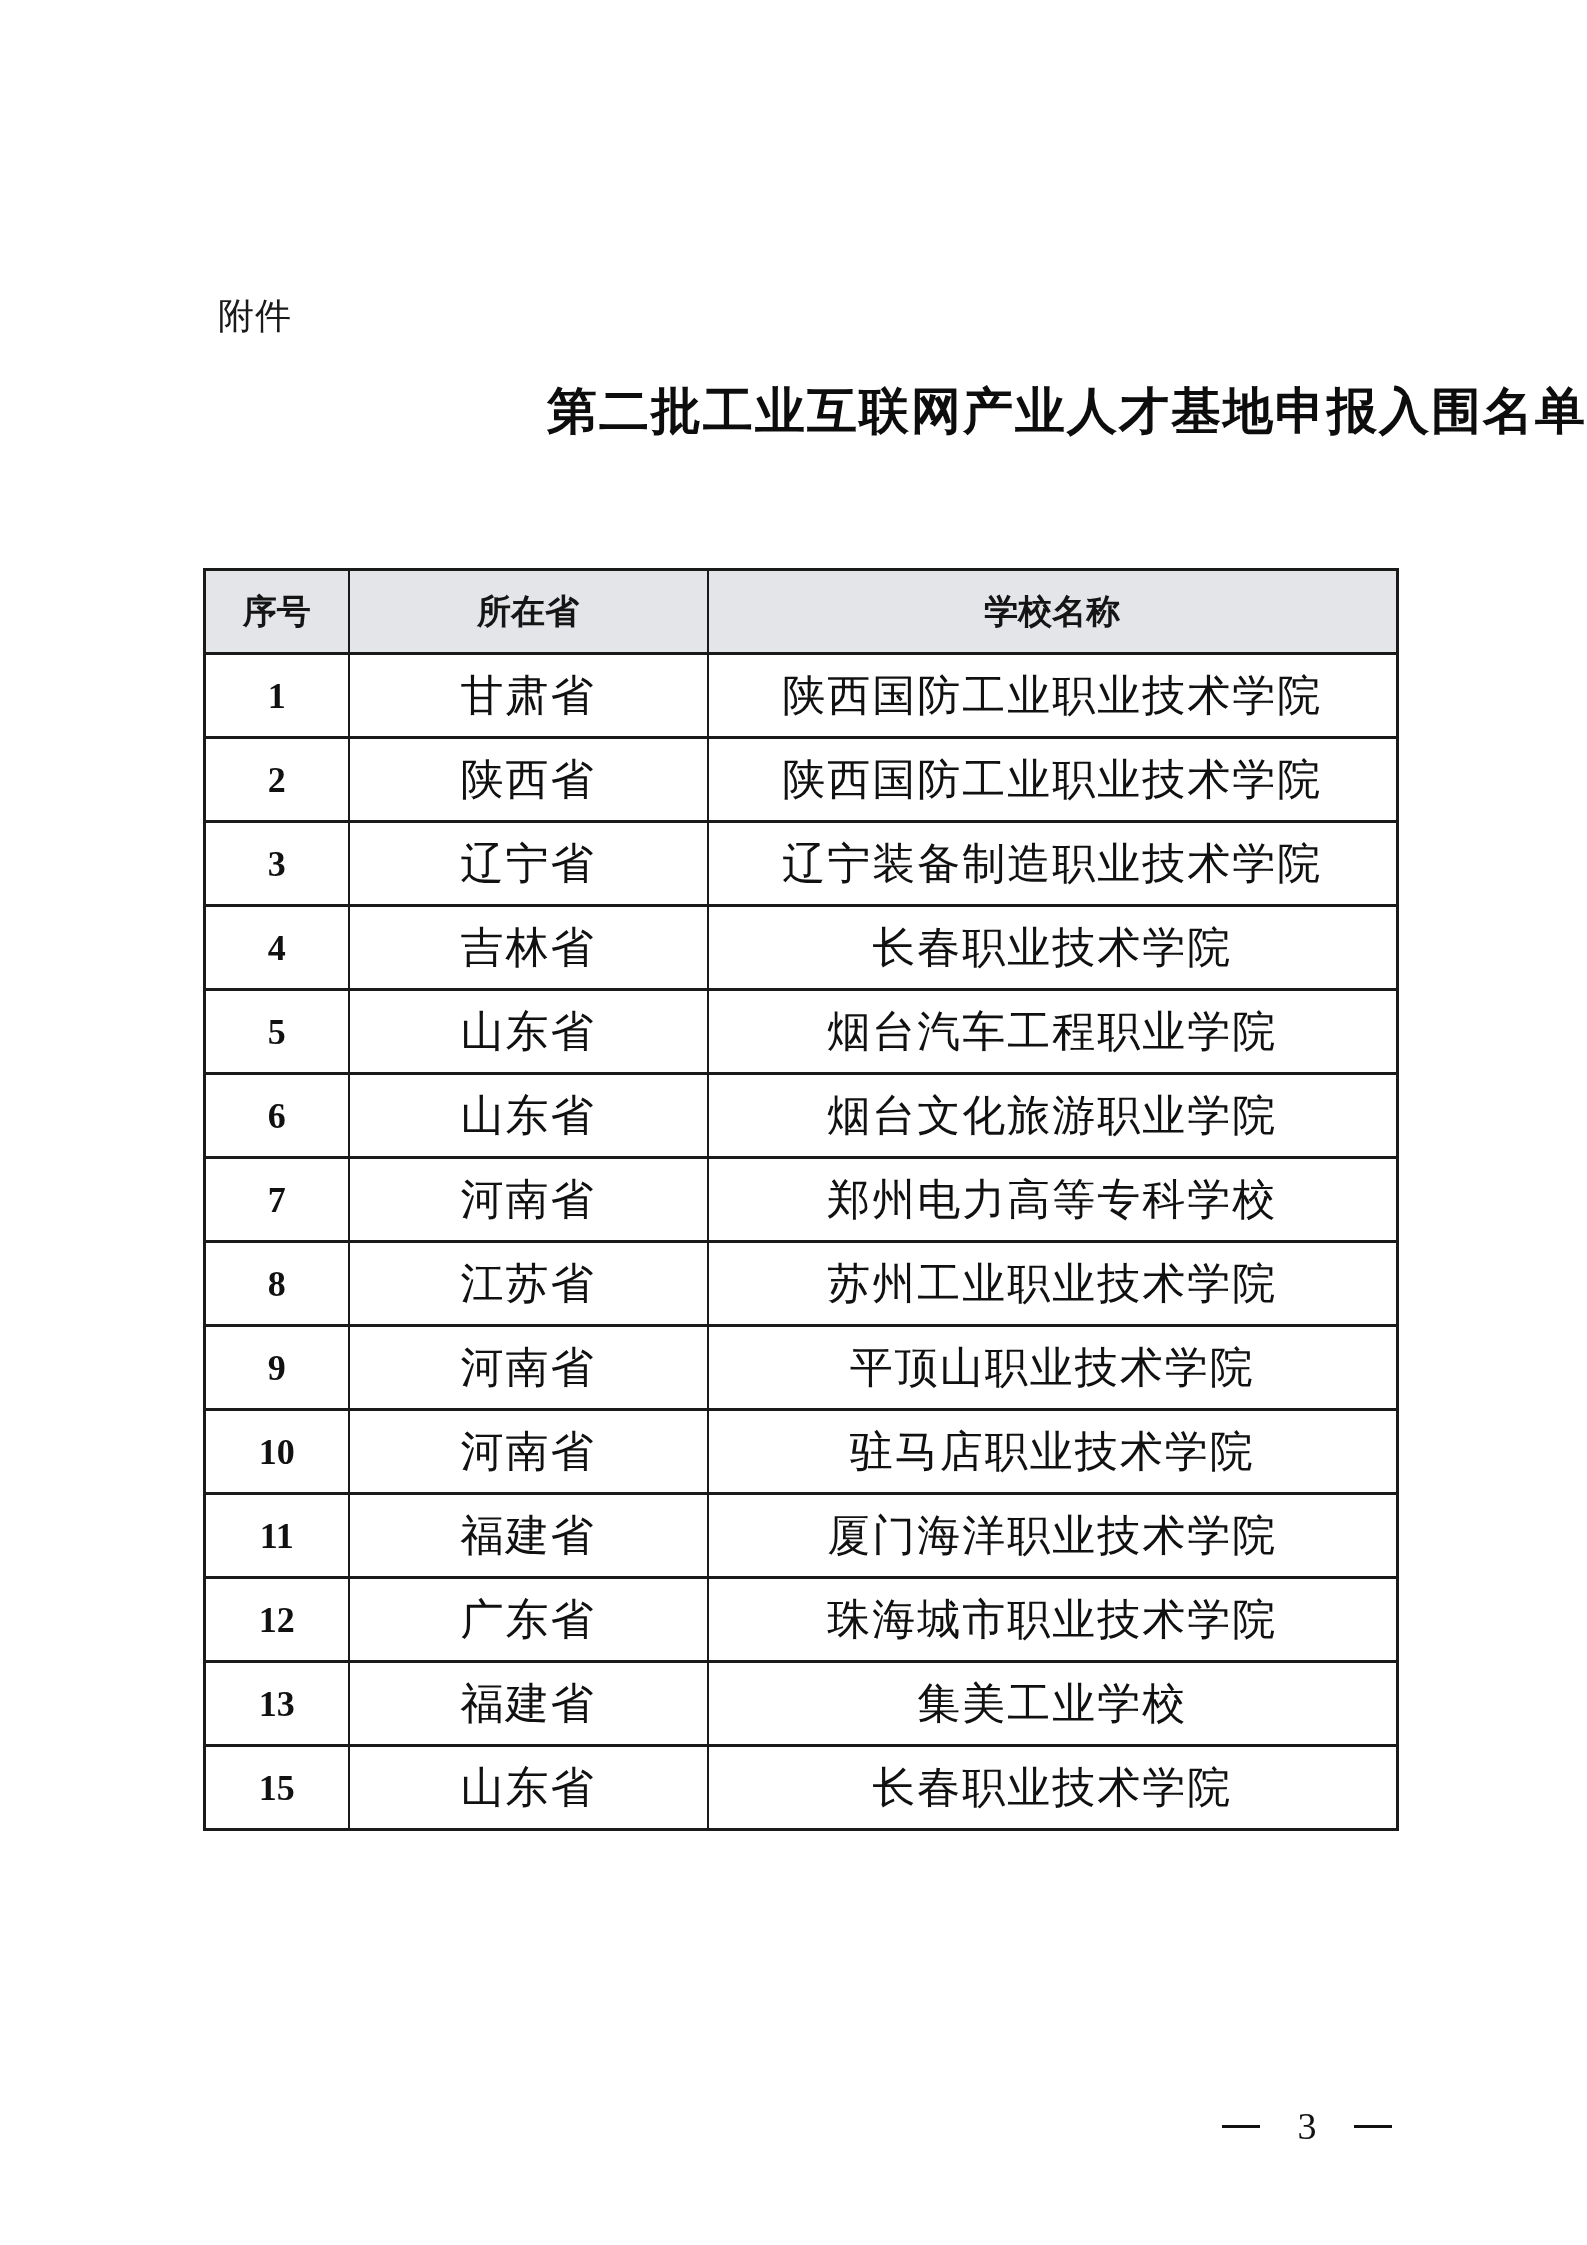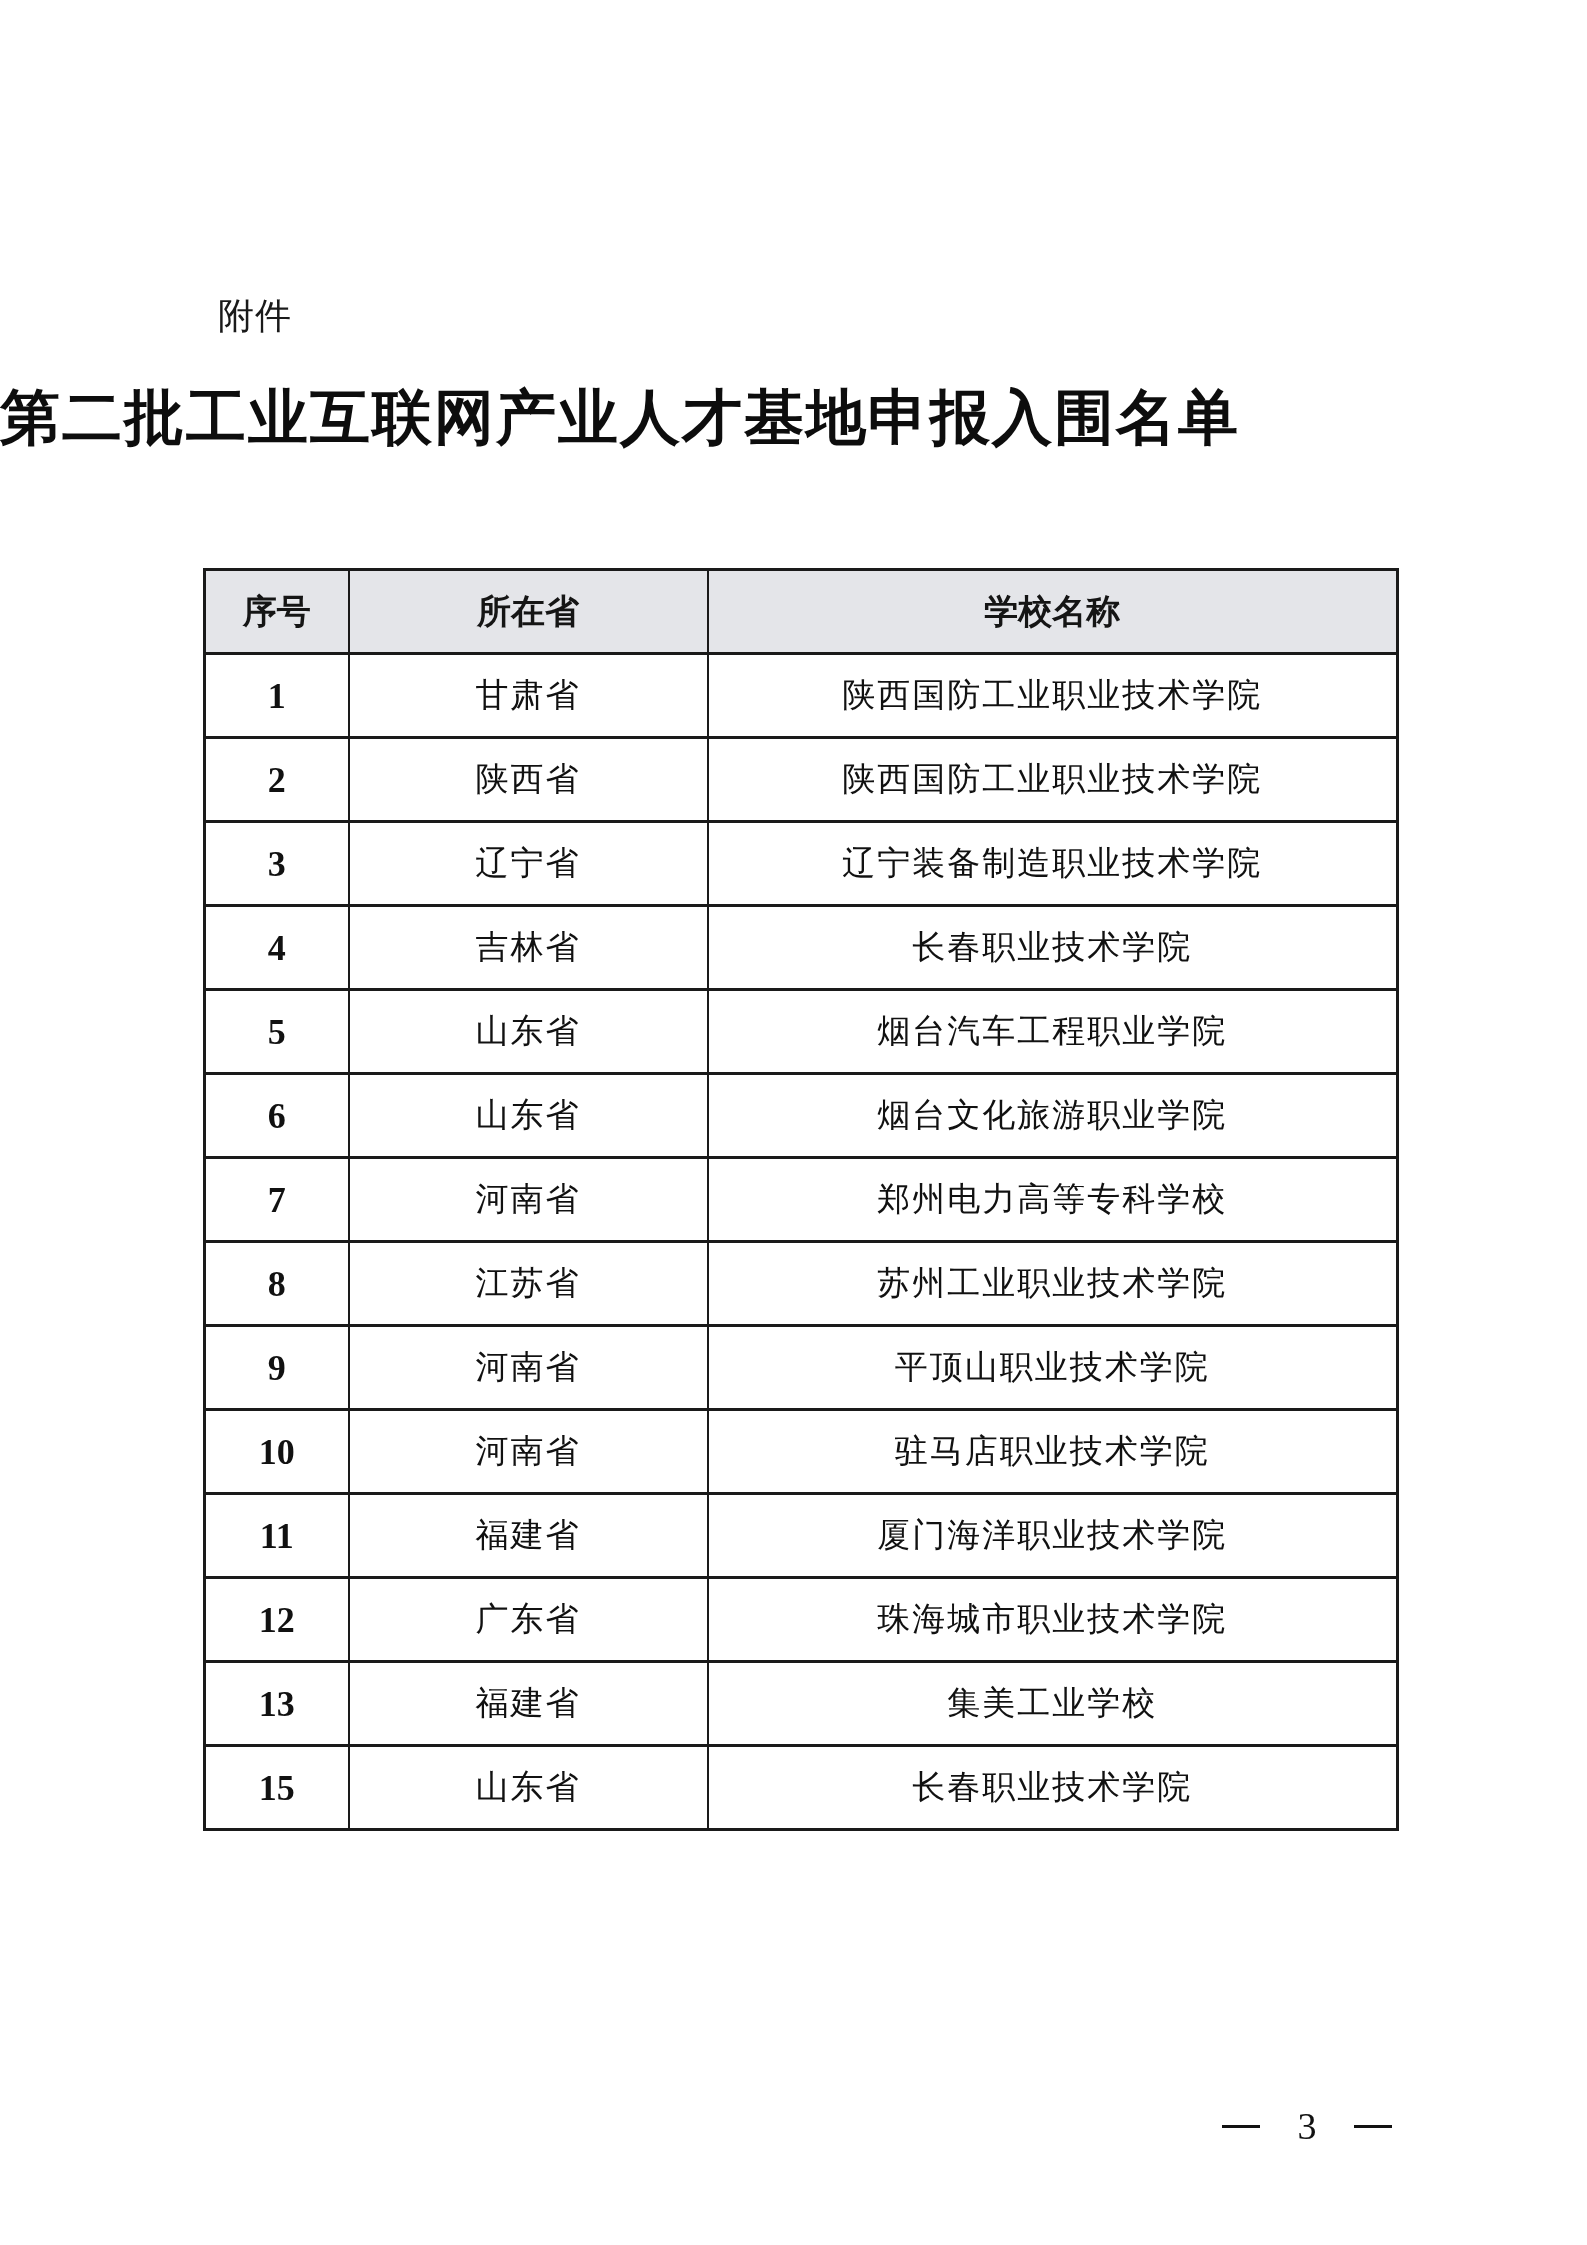--- a/index.html
+++ b/index.html
@@ -14,9 +14,9 @@
   }
   .doc-title {
     position: absolute; left: 0; width: 1587px; top: 378px;
-    text-align: left;
+    text-align: right;
     font-family: "DejaVu Serif", "Liberation Serif", serif;
-    font-size: 60px; font-weight: bold; letter-spacing: 2px; color: #0d0d0d;
+    font-size: 50px; font-weight: bold; letter-spacing: 2px; color: #0d0d0d;
   }
   table.list {
     position: absolute; left: 203px; top: 568px; width: 1193px;

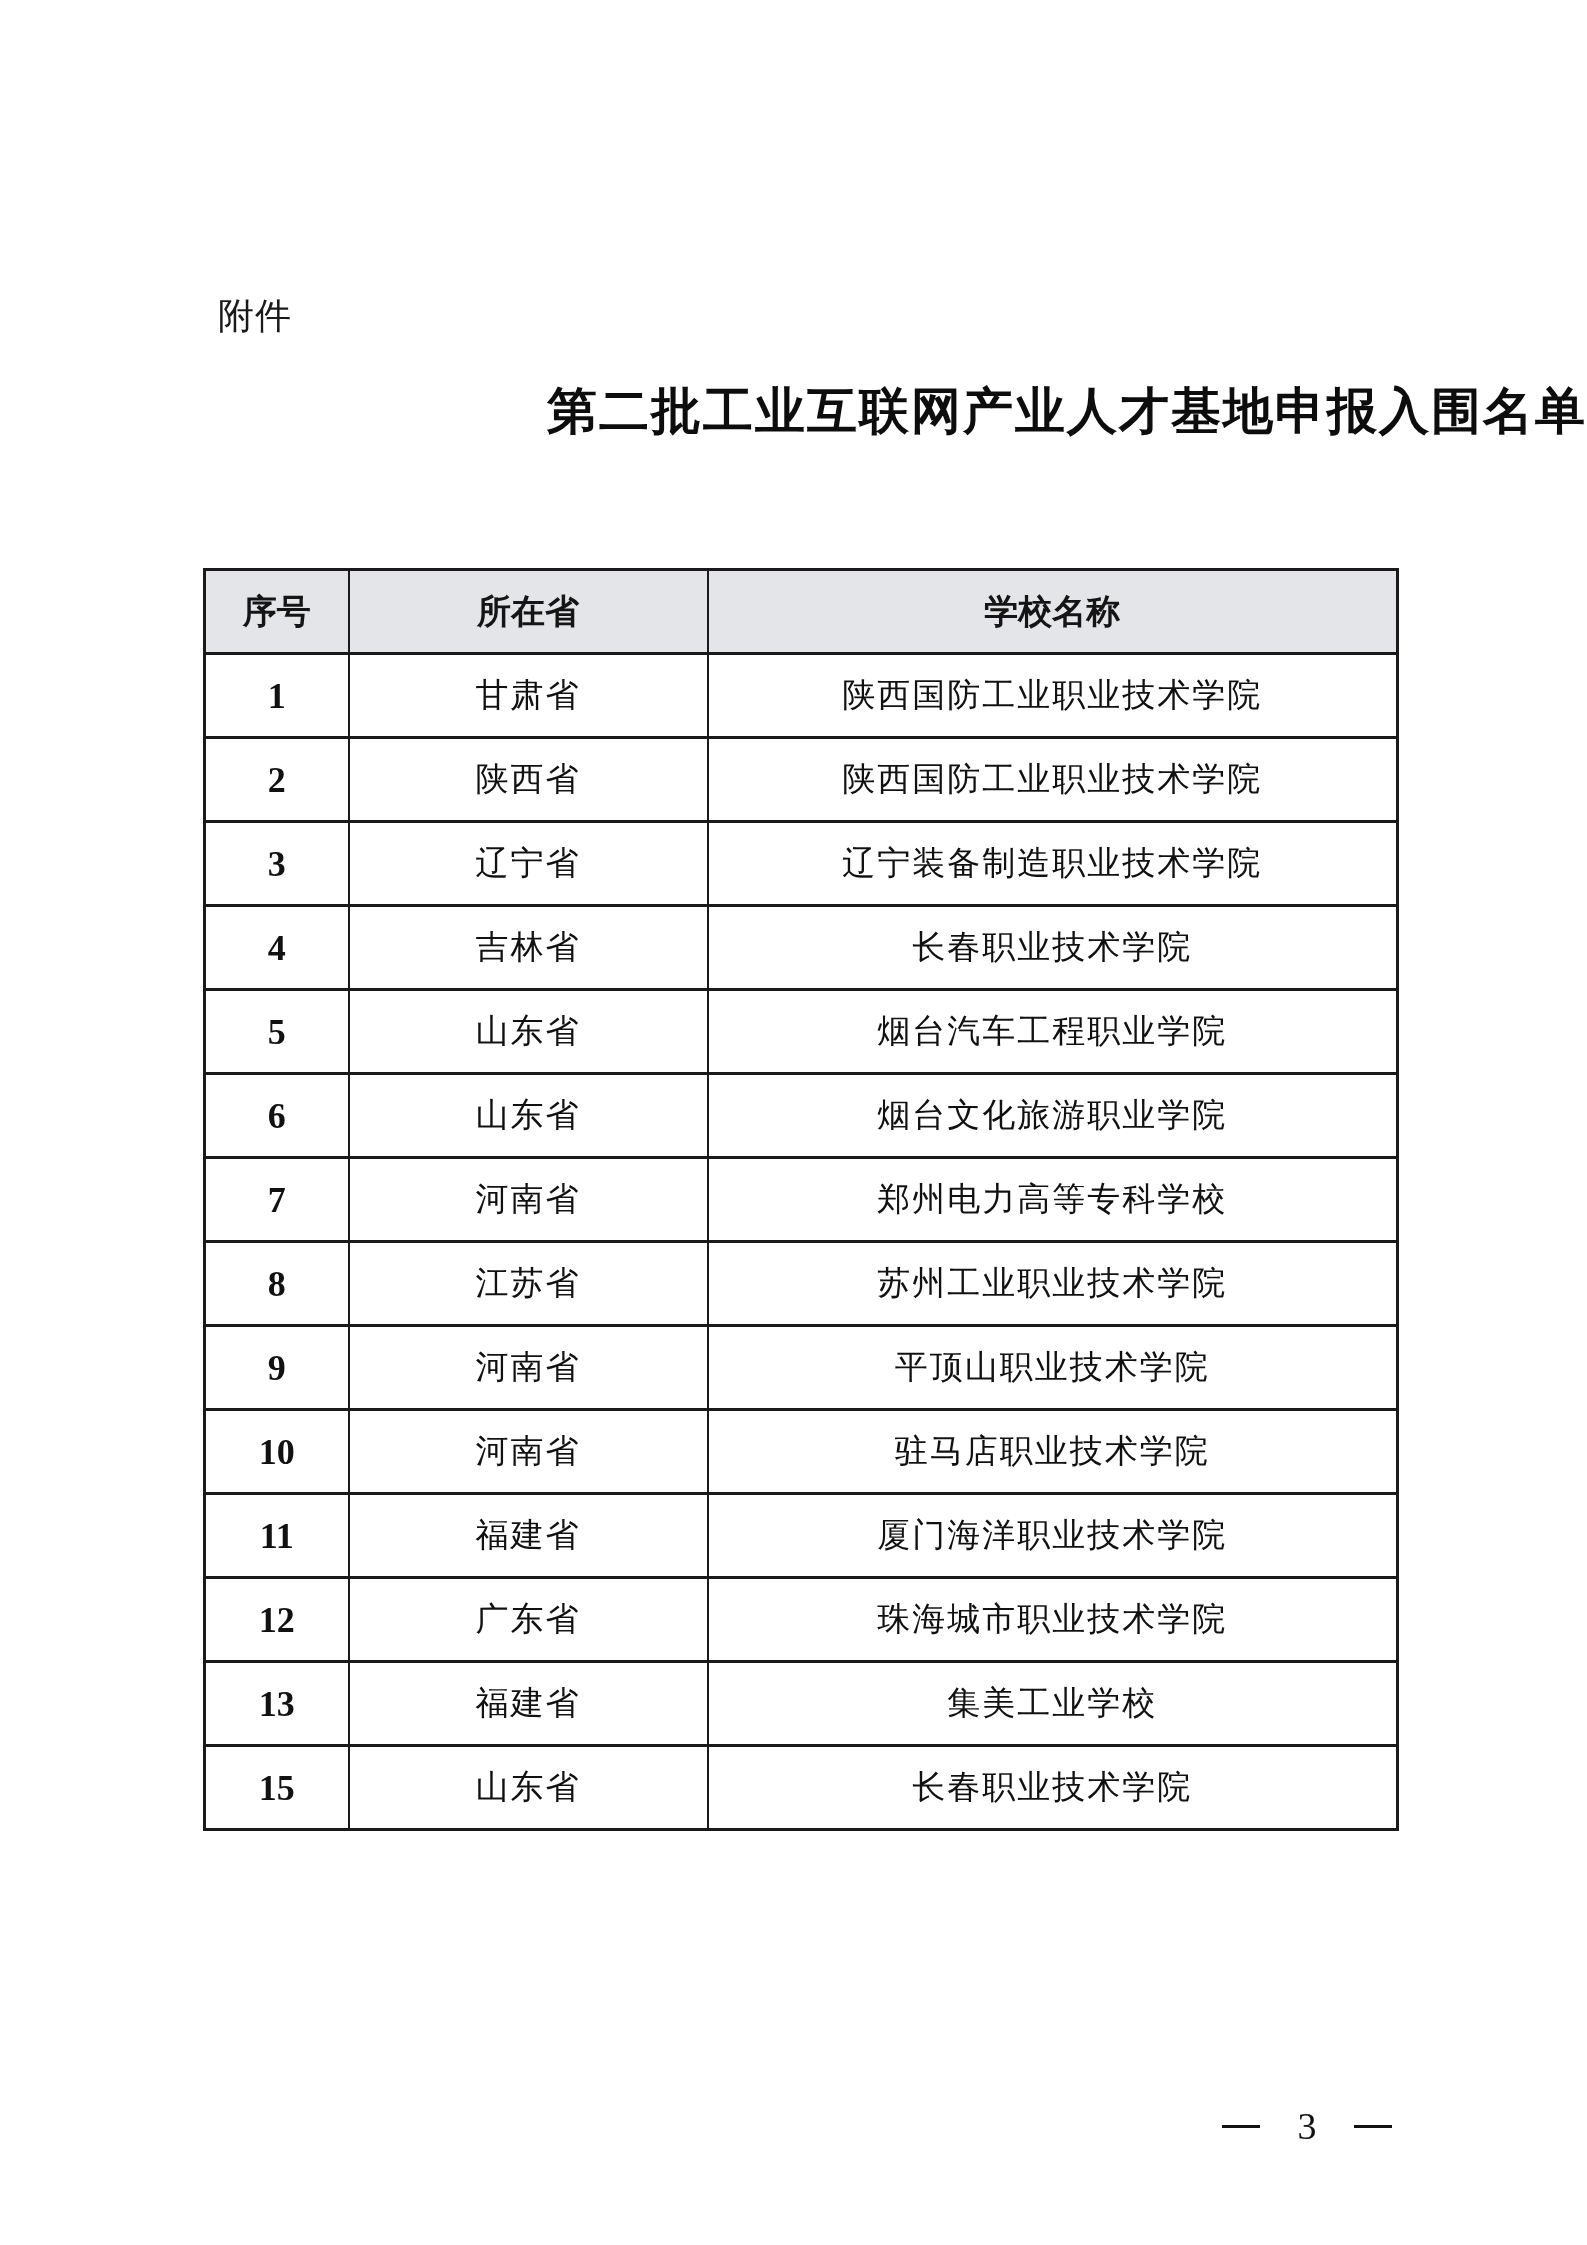--- a/index.html
+++ b/index.html
@@ -40,7 +40,7 @@
   table.list tbody tr { height: 84px; }
   table.list td {
     font-family: "DejaVu Serif", "Liberation Serif", serif;
-    font-size: 33px; color: #111; letter-spacing: 2px;
+    font-size: 43px; color: #111; letter-spacing: 2px;
   }
   table.list td.num {
     font-family: "Liberation Serif", "DejaVu Serif", serif;

